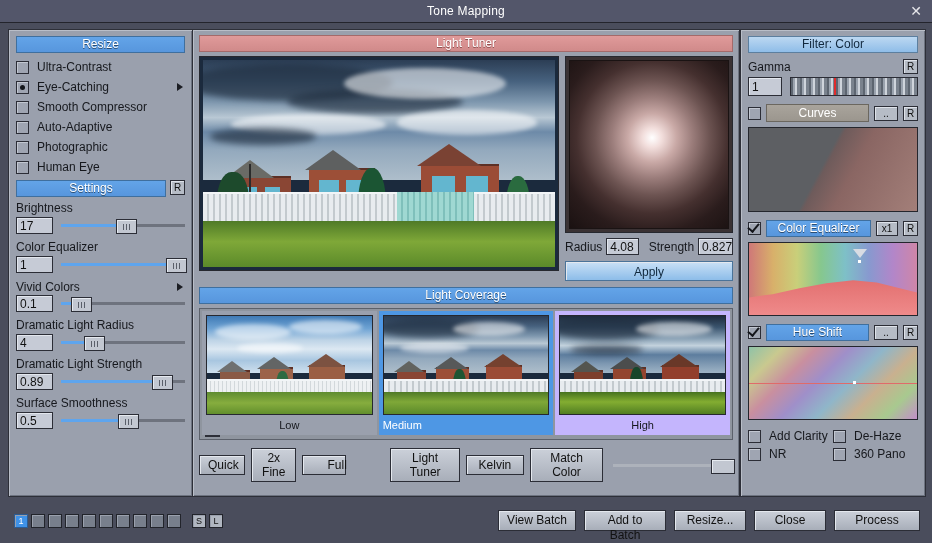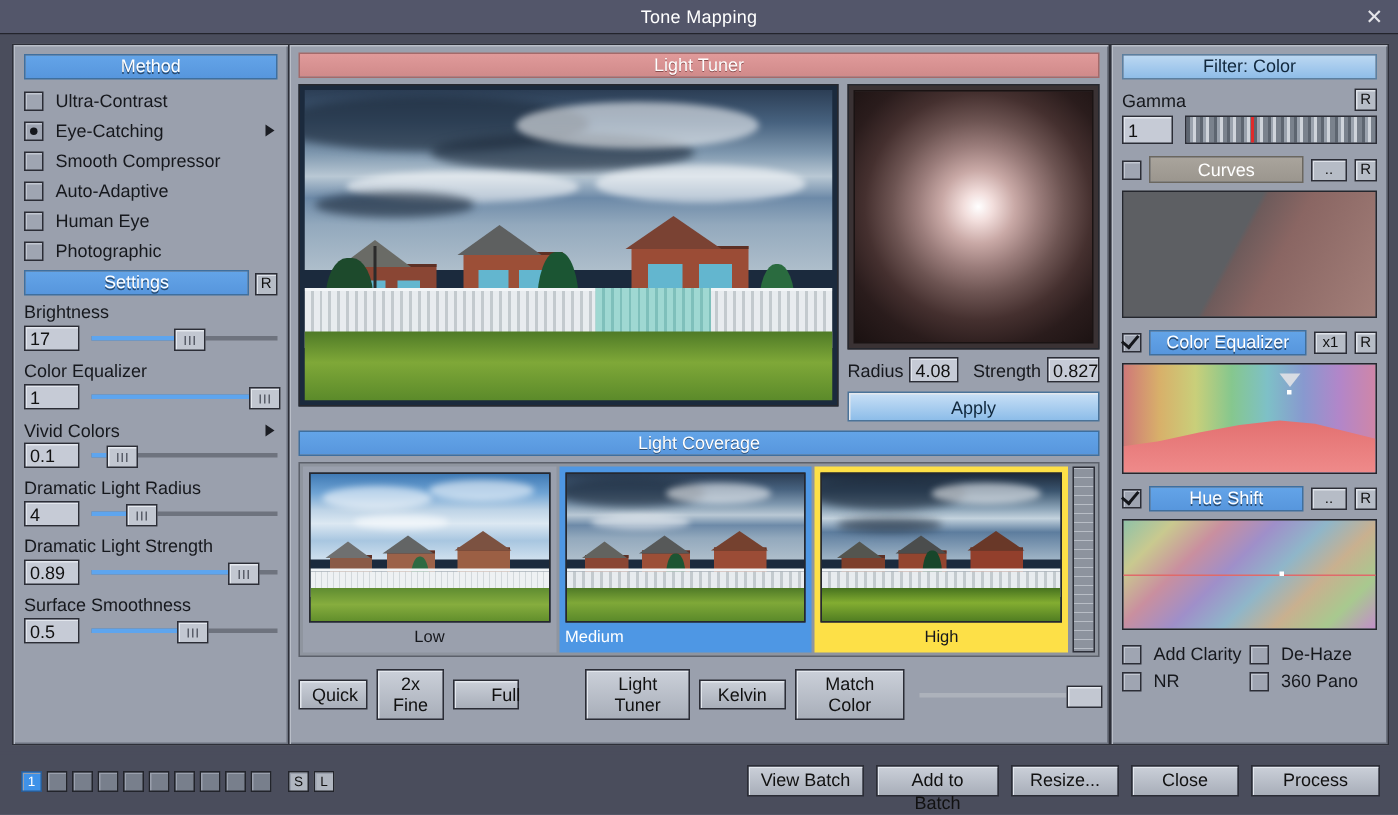--- a/index.html
+++ b/index.html
@@ -124,7 +124,7 @@
     <div class="panel" id="left">
       <div style="padding:6px 7px 0 7px;">
 
-        <div class="hdrblue">Method</div>
+        <div class="hdrblue">Resize</div>
 
         <div style="margin-top:4px;">
           <div class="cbrow">

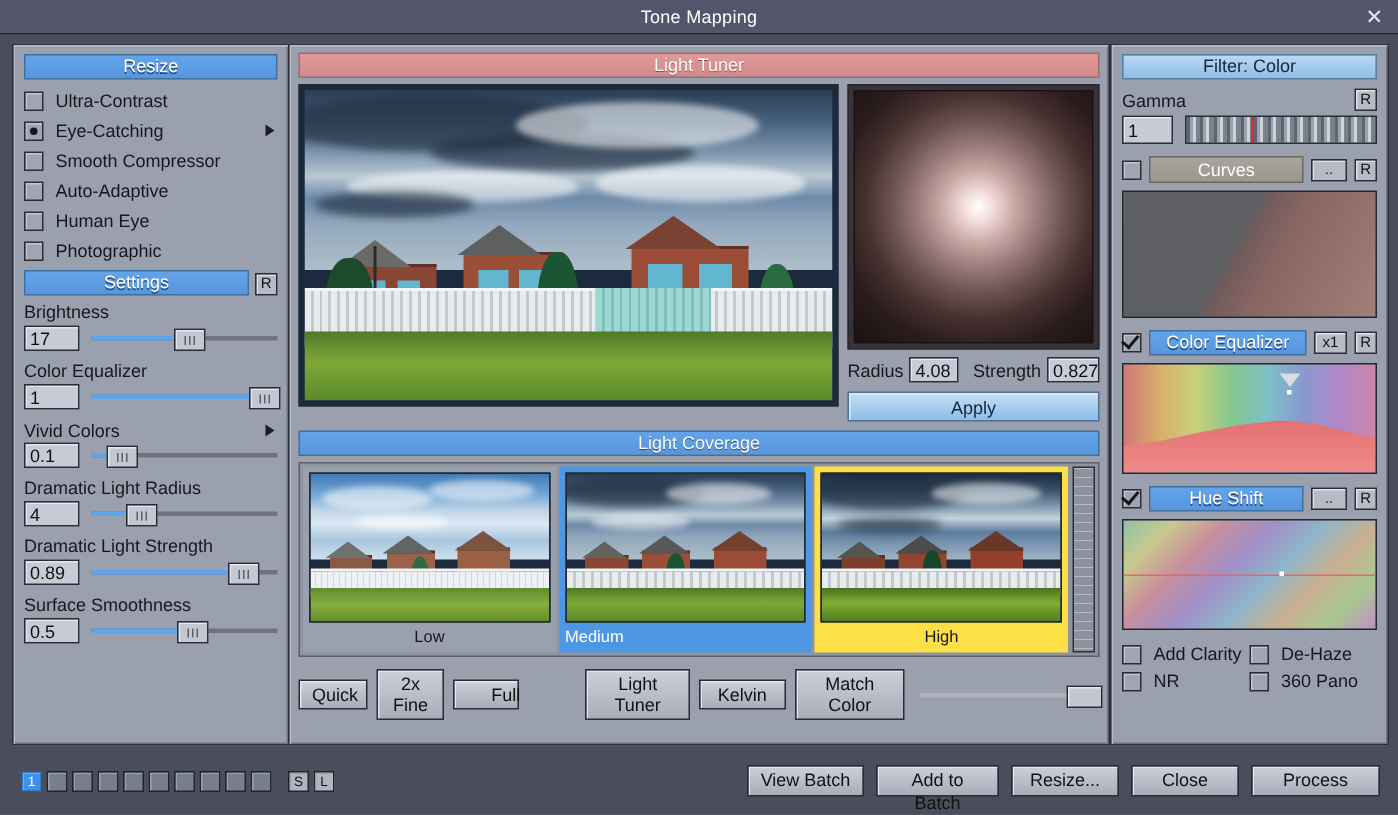--- a/index.html
+++ b/index.html
@@ -146,11 +146,11 @@
           </div>
           <div class="cbrow">
             <span class="cbox"></span>
+            <span class="lbl">Photographic</span>
+          </div>
+          <div class="cbrow">
+            <span class="cbox"></span>
             <span class="lbl">Human Eye</span>
-          </div>
-          <div class="cbrow">
-            <span class="cbox"></span>
-            <span class="lbl">Photographic</span>
           </div>
         </div>
 

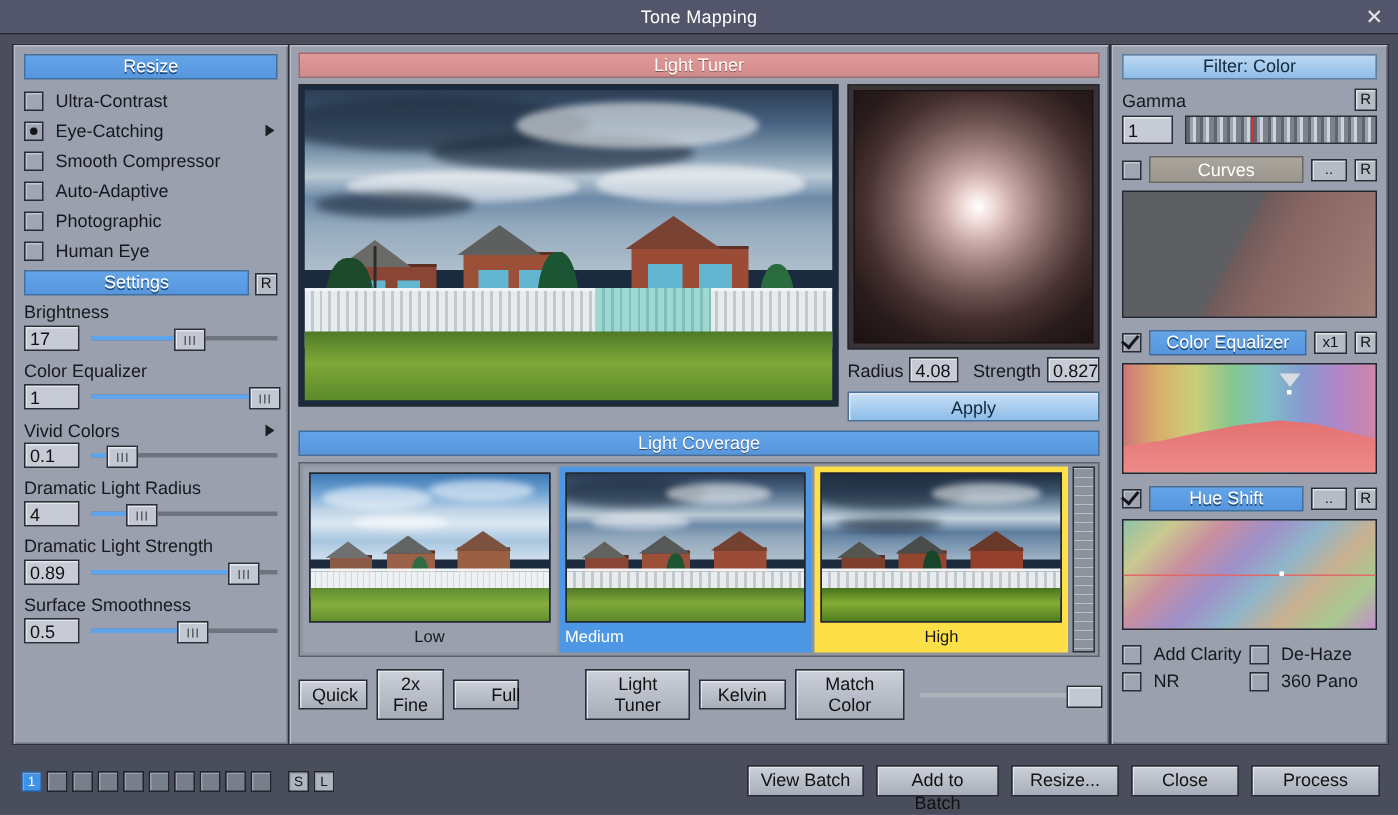--- a/index.html
+++ b/index.html
@@ -154,7 +154,7 @@
           </div>
         </div>
 
-        <div style="display:flex;align-items:flex-end;gap:4px;margin-top:3px;">
+        <div style="display:flex;align-items:flex-start;gap:4px;margin-top:3px;">
           <div class="hdrblue" style="flex:1;">Settings</div>
           <div class="rbtn">R</div>
         </div>

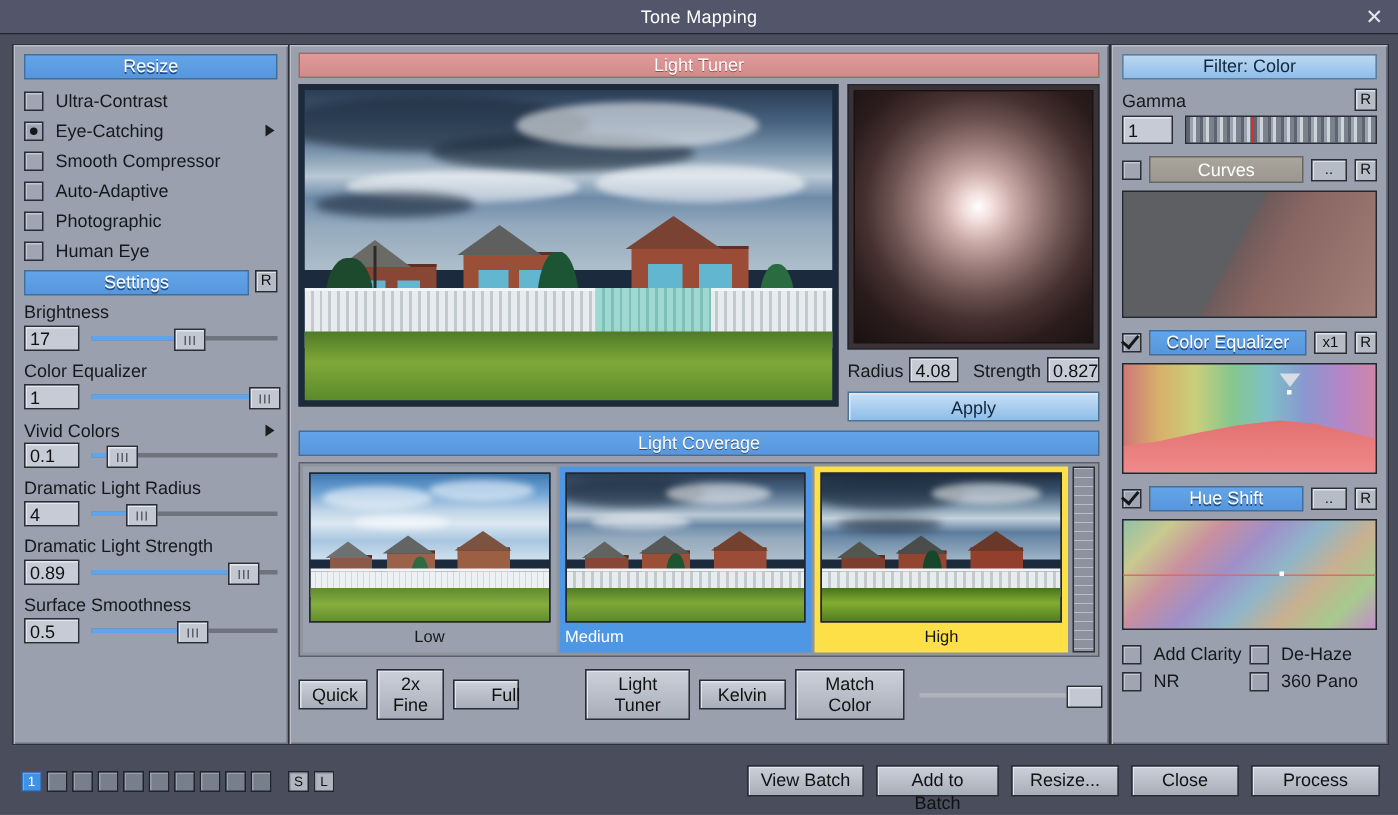--- a/index.html
+++ b/index.html
@@ -324,7 +324,7 @@
 
         <div class="hdrblue" style="margin-top:6px;">Light Coverage</div>
 
-        <div style="display:flex;gap:0;margin-top:4px;background:#8f959f;border:1px solid #5c616b;padding:2px;">
+        <div style="display:flex;gap:0;margin-top:4px;background:#8f959f;border:1px solid #5c616b;padding:2px;flex-direction:column;">
           <div style="flex:1;display:flex;gap:2px;">
 
             <div style="flex:1;background:#9aa0ad;padding:4px;box-sizing:border-box;">

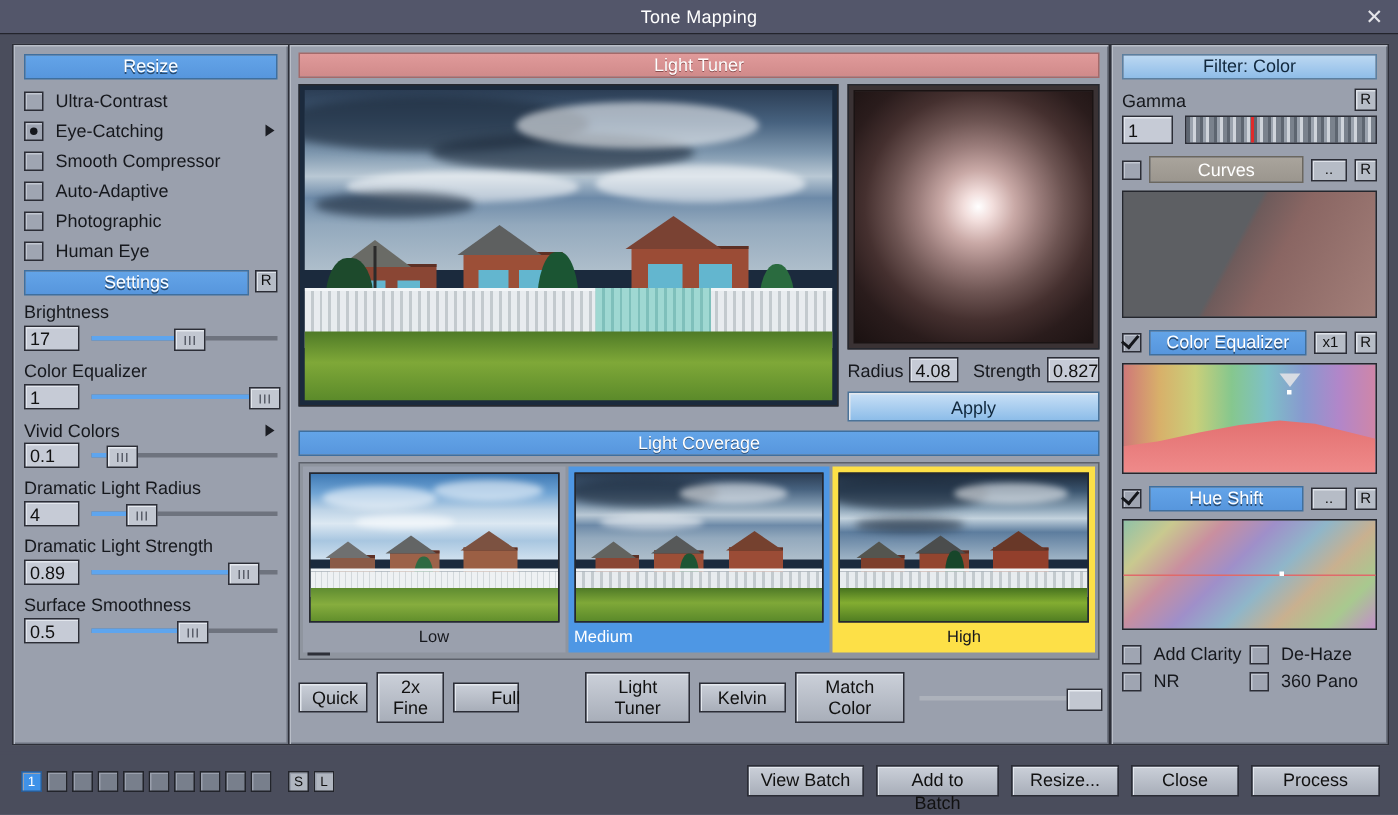--- a/index.html
+++ b/index.html
@@ -375,7 +375,7 @@
               <div style="text-align:left;font-size:11px;color:#fff;margin-top:4px;">Medium</div>
             </div>
 
-            <div style="flex:1;background:#fde047;padding:4px;box-sizing:border-box;">
+            <div style="flex:1;background:#c4b5fd;padding:4px;box-sizing:border-box;">
               <div class="imgbox scene" style="height:100px;position:relative;">
                 <div class="sky" style="background:linear-gradient(#1e2b3c 0%,#3b556f 20%,#8aa2b6 40%,#c3d2dd 52%,#5d7d9e 68%,#9fb4c6 100%);"></div>
                 <div class="cloudd" style="left:-6%;top:0%;width:66%;height:24%;"></div>

